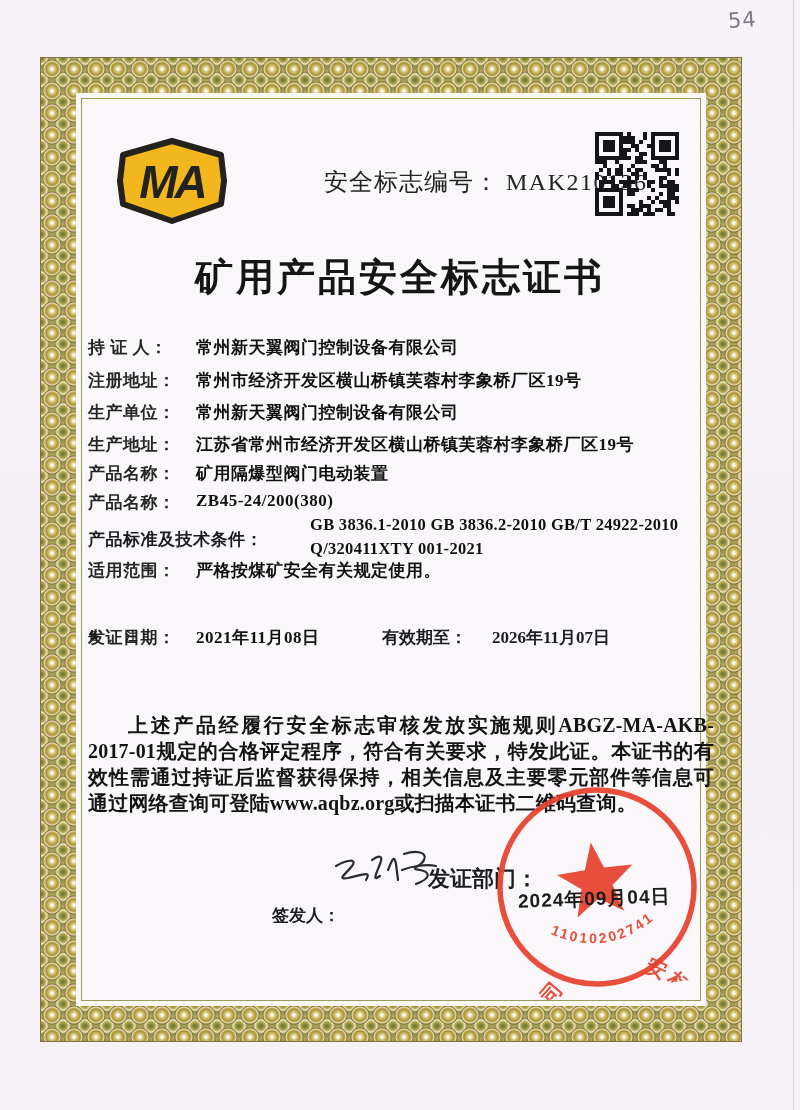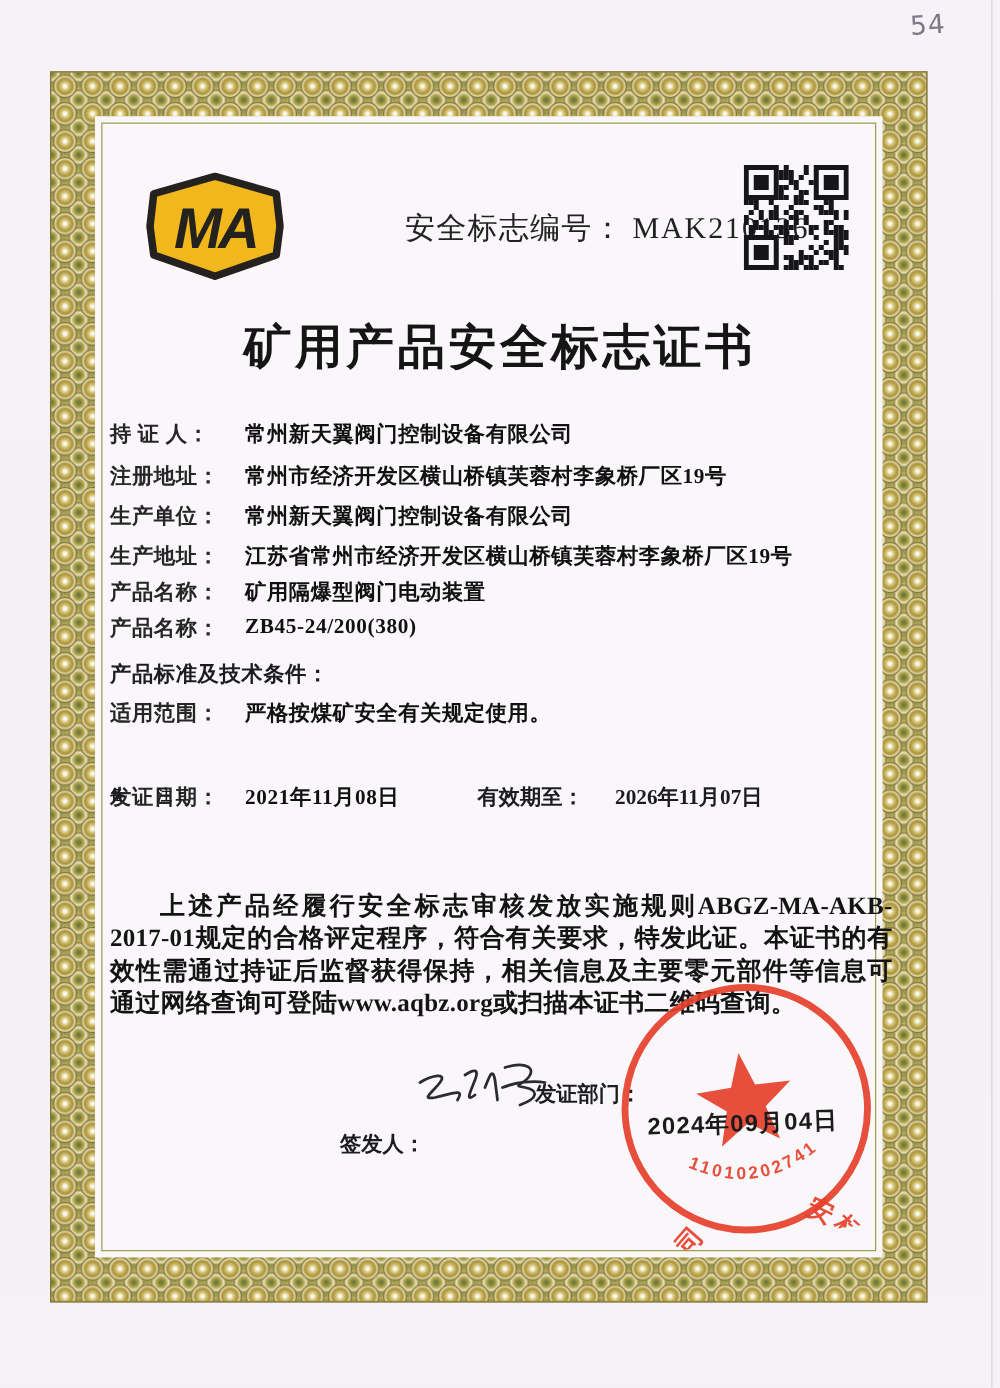--- a/index.html
+++ b/index.html
@@ -281,6 +281,7 @@
   </div>
 
   <div class="standards-lbl">产品标准及技术条件：</div>
+  <div class="standards-val">GB 3836.1-2010 GB 3836.2-2010 GB/T 24922-2010 Q/320411XTY 001-2021</div>
 
   <div class="frow" style="top:559px">
     <span class="lbl">适用范围：</span>

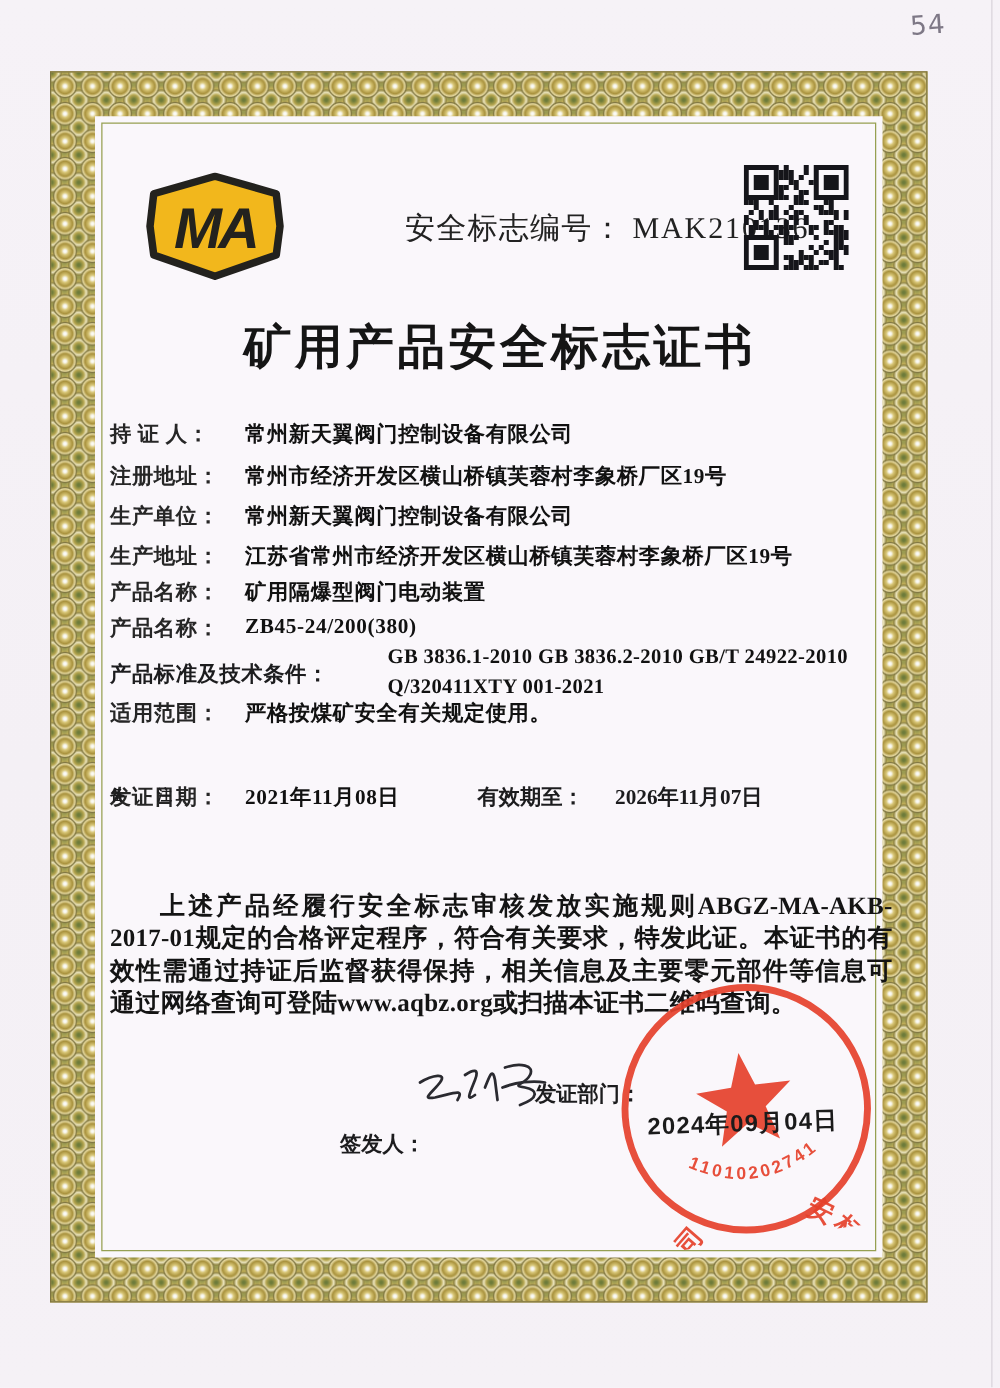--- a/index.html
+++ b/index.html
@@ -70,7 +70,7 @@
   .cmac-badge{position:absolute;left:148px;top:840px;width:70px;height:88px;}
   .signer{position:absolute;left:272px;top:864px;font-size:17px;font-weight:600;margin-top:40px;}
   .signature{position:absolute;left:328px;top:840px;width:112px;height:58px;}
-  .dept{position:absolute;left:428px;top:864px;font-size:17px;font-weight:600;text-align:center;}
+  .dept{position:absolute;left:428px;top:864px;font-size:22px;font-weight:600;text-align:center;}
   .stamp{position:absolute;left:492px;top:782px;width:210px;height:210px;transform:rotate(-8deg);}
   .stamp-date{
     position:absolute;left:518px;top:886px;font-size:19px;font-weight:700;

